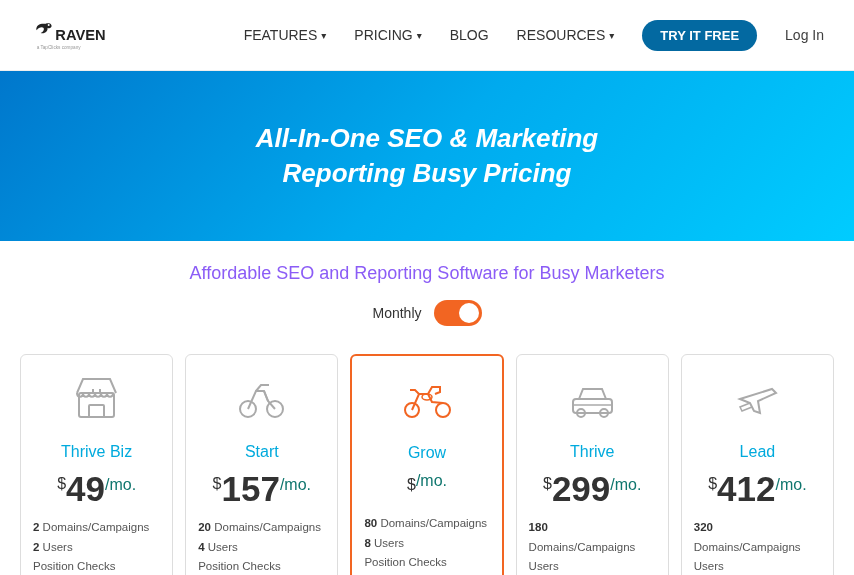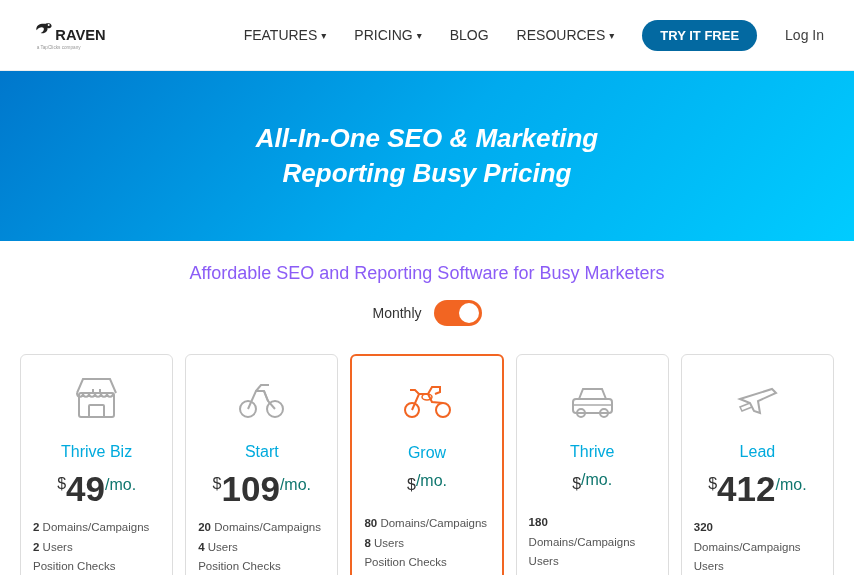--- a/index.html
+++ b/index.html
@@ -170,7 +170,7 @@
       <div class="card-title">Start</div>
       <div class="card-price">
         <span class="dollar">$</span>
-        <span class="amount">109</span>
+        <span class="amount">157</span>
         <span class="period">/mo.</span>
       </div>
       <div class="card-features">

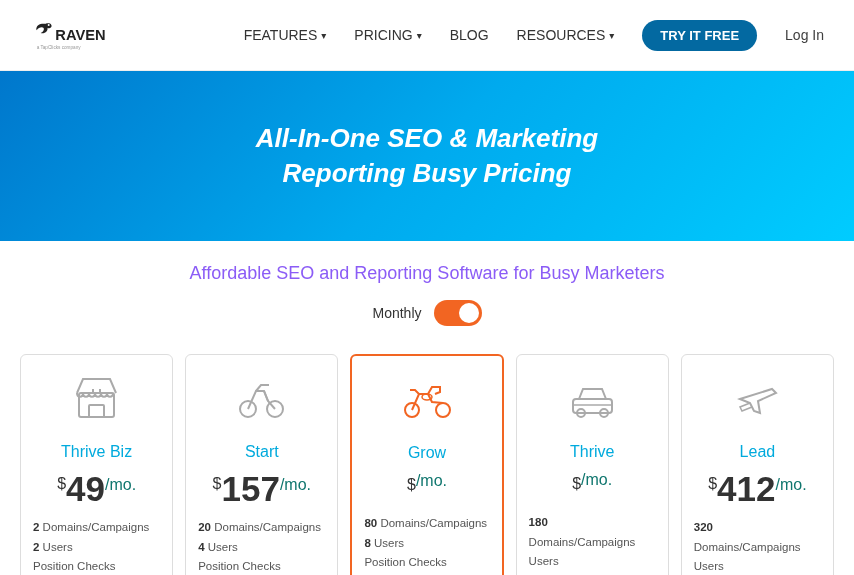--- a/index.html
+++ b/index.html
@@ -216,6 +216,7 @@
       <div class="card-title">Thrive</div>
       <div class="card-price">
         <span class="dollar">$</span>
+        <span class="amount">299</span>
         <span class="period">/mo.</span>
       </div>
       <div class="card-features">

